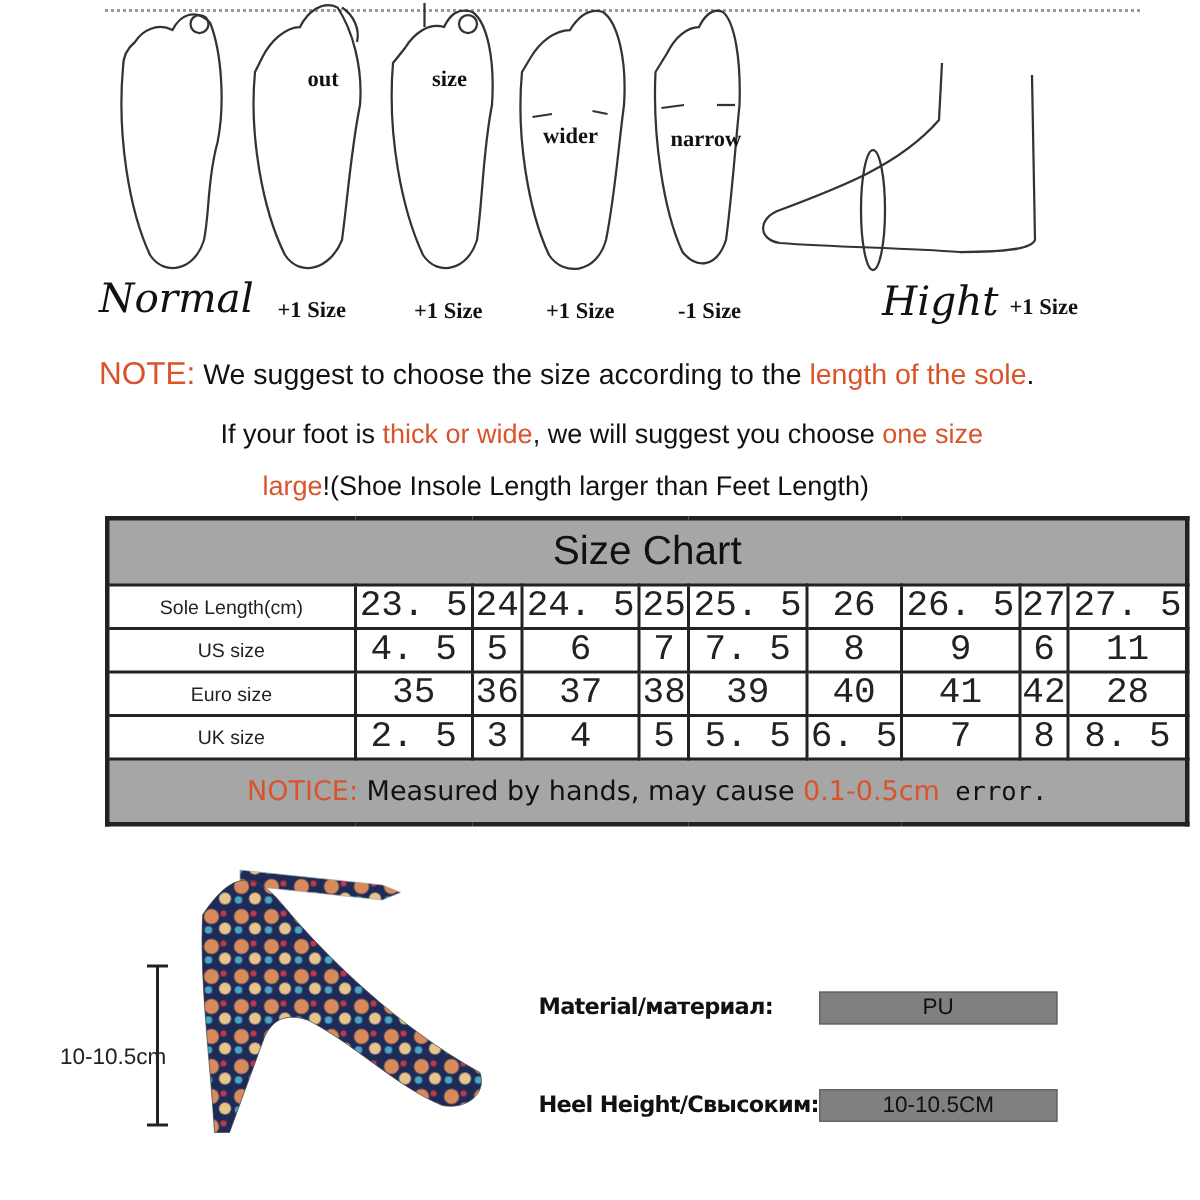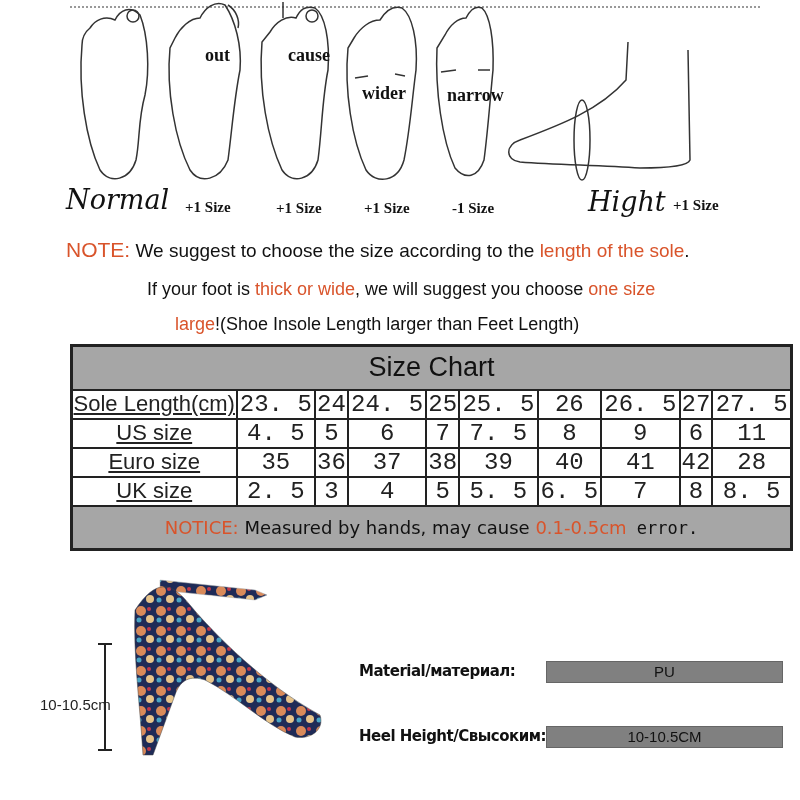--- a/index.html
+++ b/index.html
@@ -6,7 +6,7 @@
   body { width: 800px; height: 800px; background: #ffffff; position: relative; overflow: hidden; font-family: "Liberation Sans", sans-serif; color: #111; }
   .abs { position: absolute; }
   .dotline { left: 70px; top: 6px; width: 690px; border-top: 2px dotted #999; }
-  .foot-label { font-family: "Liberation Serif", serif; font-weight: bold; font-size: 18px; color: #111; }
+  .foot-label { font-family: "Liberation Serif", serif; font-weight: bold; font-size: 15px; color: #111; }
   .size-label { font-family: "Liberation Serif", serif; font-weight: bold; font-size: 15px; color: #111; }
   .script { font-family: "DejaVu Serif", serif; font-style: italic; font-size: 27px; color: #111; }
   .note { font-size: 18px; color: #111; white-space: nowrap; }

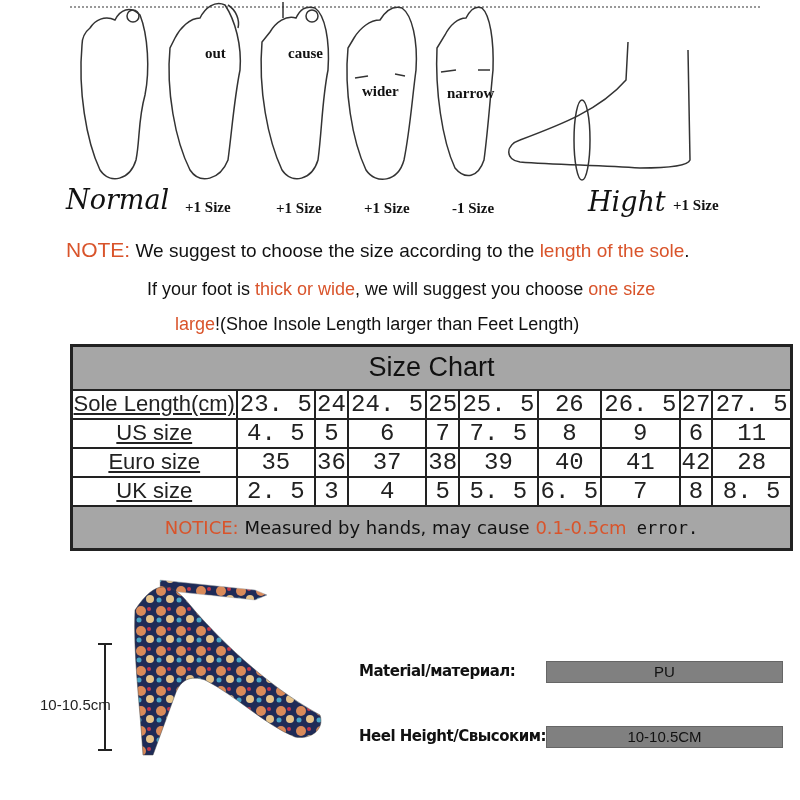--- a/index.html
+++ b/index.html
@@ -66,7 +66,7 @@
 </svg>
 
 <div class="abs foot-label" style="left:205px;top:45px">out</div>
-<div class="abs foot-label" style="left:288px;top:45px">cause</div>
+<div class="abs foot-label" style="left:288px;top:45px">size</div>
 <div class="abs foot-label" style="left:362px;top:83px">wider</div>
 <div class="abs foot-label" style="left:447px;top:85px">narrow</div>
 

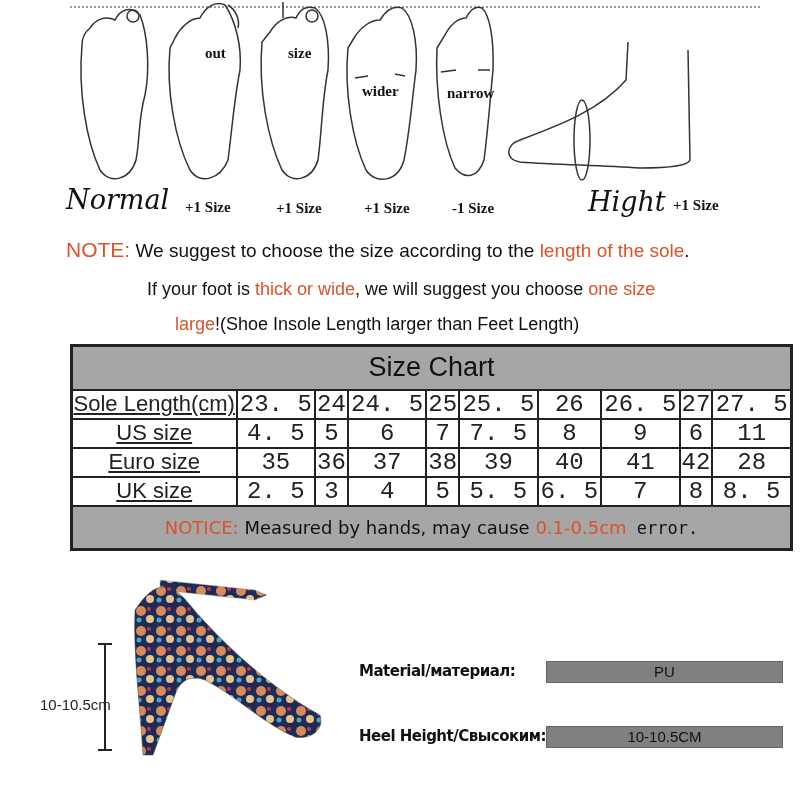--- a/index.html
+++ b/index.html
@@ -15,7 +15,7 @@
   table.chart { position: absolute; left: 70px; top: 344px; width: 723px; border-collapse: collapse; border: 3px solid #222; }
   table.chart td { border: 2px solid #222; height: 29px; text-align: center; font-family: Liberation Mono, monospace; font-size: 24px; color: #222; background: #fff; }
   table.chart td.head { background: #a6a6a6; height: 44px; font-family: "Liberation Sans", sans-serif; font-size: 27px; color: #111; }
-  table.chart td.rowlbl { font-family: "Liberation Sans", sans-serif; font-size: 22px; width: 165px; text-decoration: underline; }
+  table.chart td.rowlbl { font-family: "Liberation Sans", sans-serif; font-size: 13px; width: 165px; }
   table.chart td.notice { background: #a6a6a6; height: 44px; font-family: "DejaVu Sans", sans-serif; font-size: 18px; color: #111; }
   .mono { font-family: "DejaVu Sans Mono", monospace; font-size: 17px; margin-top: 43px; }
   .spec-label { font-family: "DejaVu Sans", sans-serif; font-size: 15px; font-weight: bold; color: #111; letter-spacing: -0.5px; }

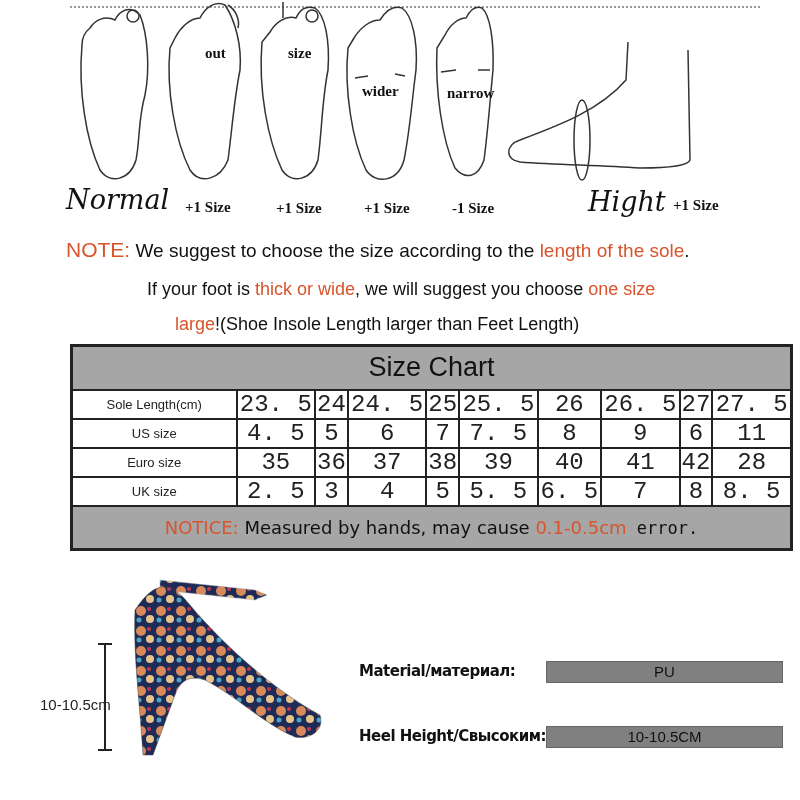--- a/index.html
+++ b/index.html
@@ -19,7 +19,7 @@
   table.chart td.notice { background: #a6a6a6; height: 44px; font-family: "DejaVu Sans", sans-serif; font-size: 18px; color: #111; }
   .mono { font-family: "DejaVu Sans Mono", monospace; font-size: 17px; margin-top: 43px; }
   .spec-label { font-family: "DejaVu Sans", sans-serif; font-size: 15px; font-weight: bold; color: #111; letter-spacing: -0.5px; }
-  .spec-box { background: #808080; border: 1px solid #666; height: 22px; width: 237px; text-align: center; font-size: 15px; color: #111; line-height: 20px; }
+  .spec-box { background: #808080; border: 1px solid #666; height: 22px; width: 159px; text-align: center; font-size: 15px; color: #111; line-height: 20px; }
   svg { overflow: visible; }
 </style>
 </head>

